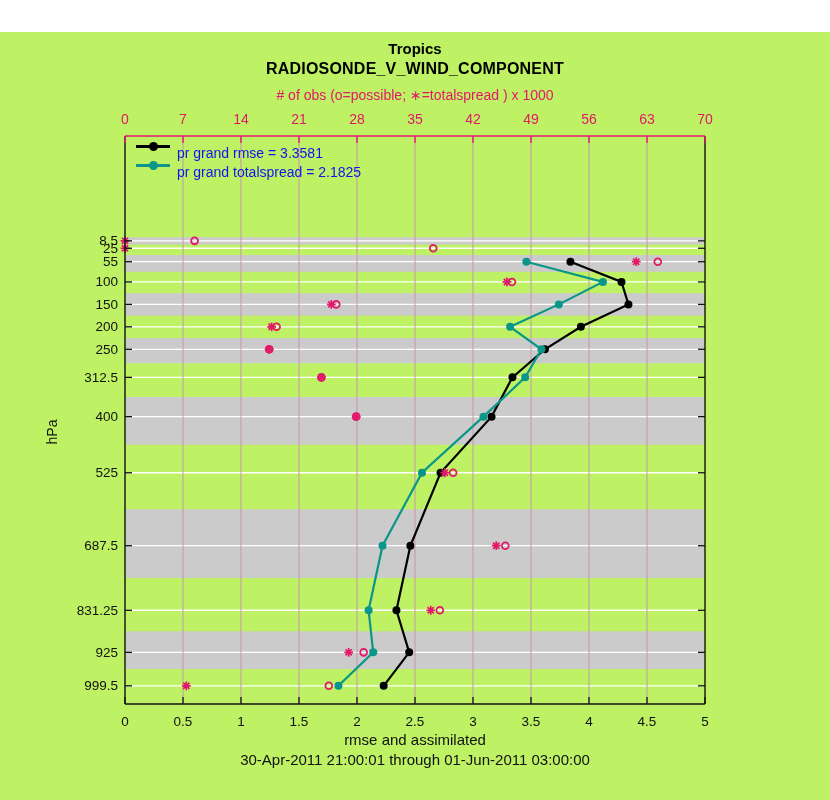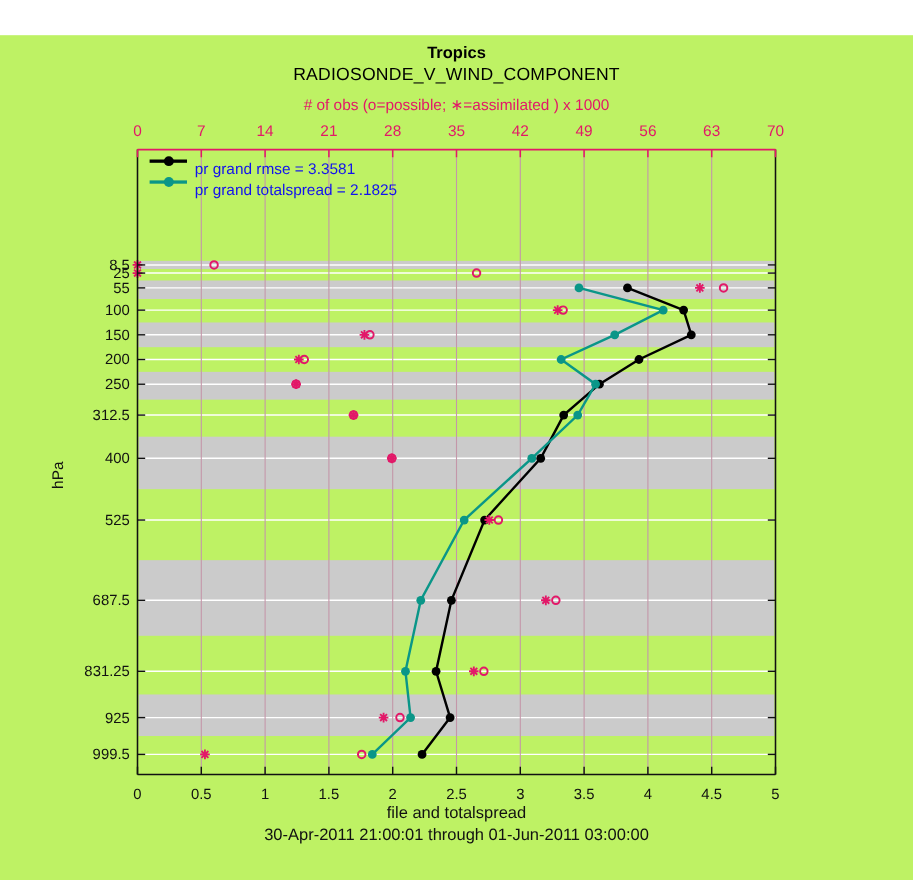--- a/index.html
+++ b/index.html
@@ -7,7 +7,7 @@
        font-family:"Liberation Sans","DejaVu Sans",sans-serif;margin-top:32px;}
   .t-center{position:absolute;left:0;width:830px;text-align:center;}
   .title1{top:8px;font-size:15px;font-weight:bold;color:#000;}
-  .title2{top:28px;font-size:16px;font-weight:normal;color:#000;letter-spacing:0.2px;}
+  .title2{top:28px;font-size:16px;font-weight:bold;color:#000;letter-spacing:0.2px;}
   .obslab{top:55px;font-size:14px;color:#e21868;}
   .xlab{top:699px;font-size:15px;color:#111;}
   .datelab{top:719px;font-size:15px;color:#111;}

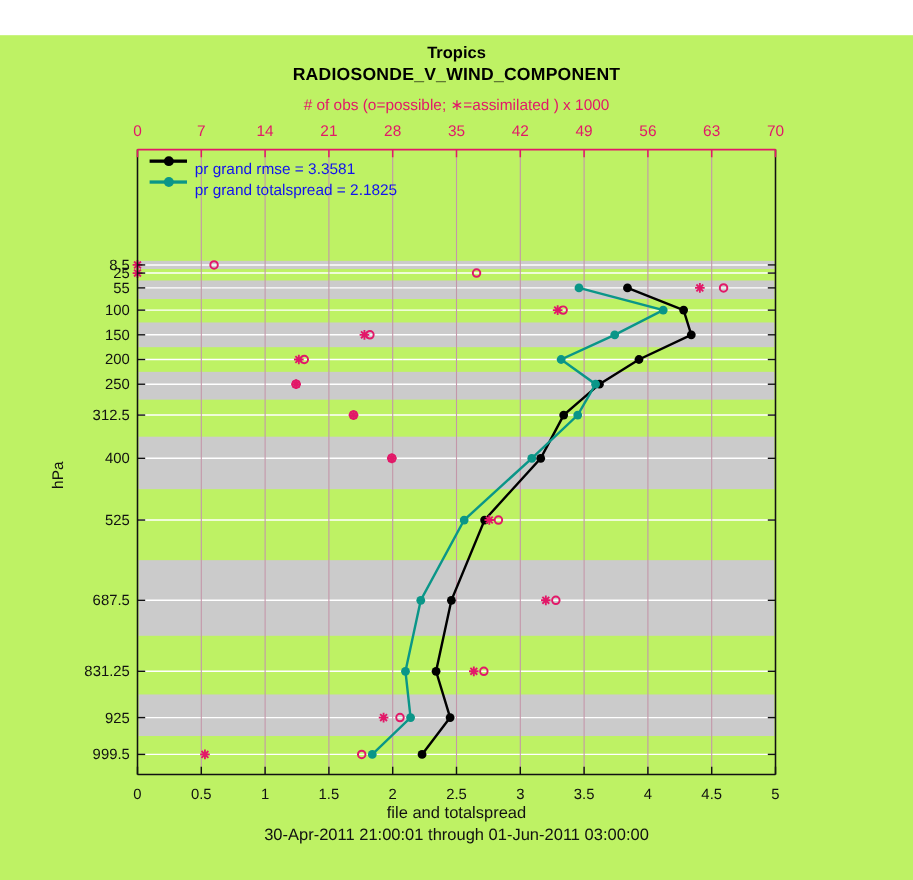--- a/index.html
+++ b/index.html
@@ -28,7 +28,7 @@
 
   <div class="t-center title1">Tropics</div>
   <div class="t-center title2">RADIOSONDE_V_WIND_COMPONENT</div>
-  <div class="t-center obslab"># of obs (o=possible; ∗=assimilated ) x 1000</div>
+  <div class="t-center obslab"># of obs (o=possible; ∗=totalspread ) x 1000</div>
 
   <svg id="plot-svg" width="830" height="800">
       <rect x="126" y="205.1399209486166" width="578" height="7.408695652173918" fill="#cbcbcb"></rect>

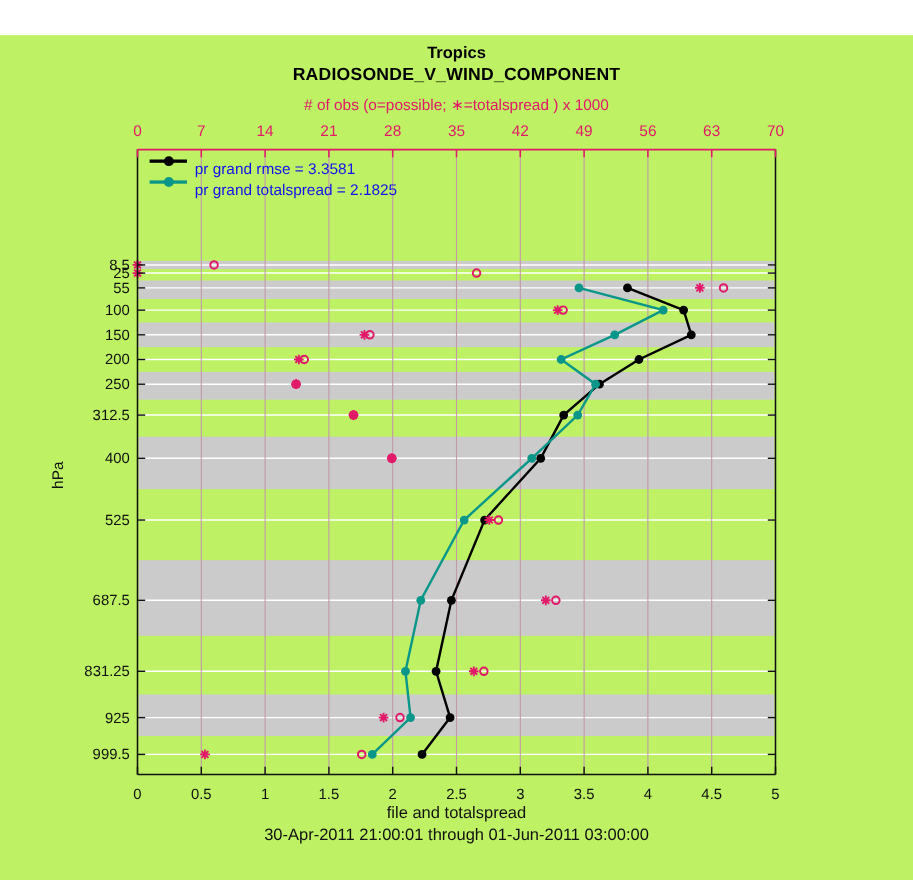--- a/index.html
+++ b/index.html
@@ -223,7 +223,7 @@
   </div>
 
   <div class="ylab">hPa</div>
-  <div class="t-center xlab">file and totalspread</div>
+  <div class="t-center xlab">rmse and assimilated</div>
   <div class="t-center datelab">30-Apr-2011 21:00:01 through 01-Jun-2011 03:00:00</div>
   <div class="t-center filelab">data file: /Users/raeder/DAI/ATM_forcXX/CAM6_setup/f.e21.FHIST_BGC.f09_025.CAM6assim.011/Diags_NTrS_2011-05/obs_diag_output.nc</div>
 

